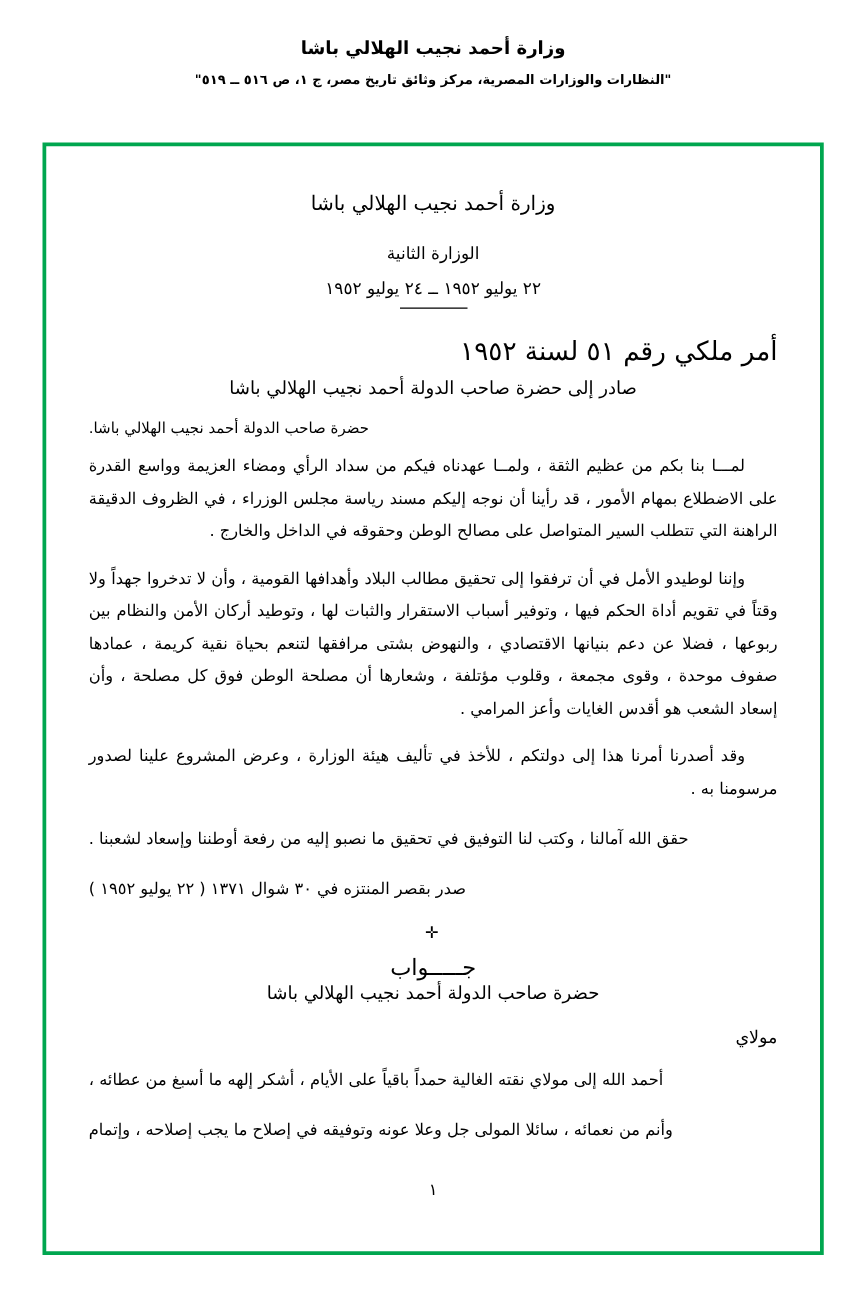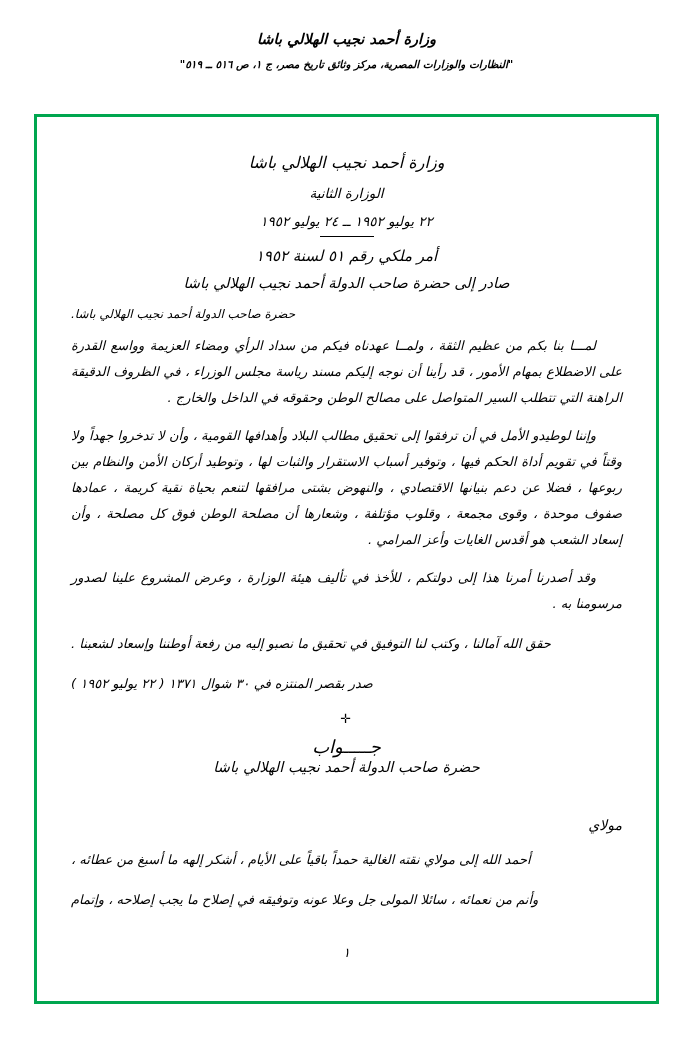--- a/index.html
+++ b/index.html
@@ -21,7 +21,6 @@
     height: 976px;
     position: relative;
     box-sizing: border-box;
-    font-style: italic;
   }
 
   

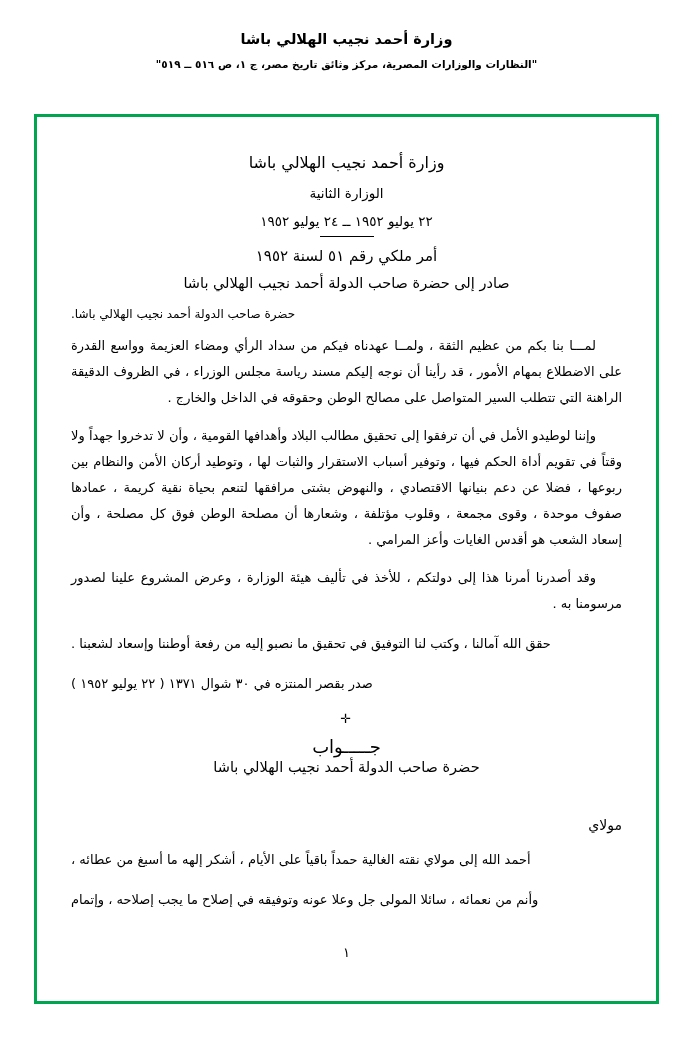--- a/index.html
+++ b/index.html
@@ -67,7 +67,7 @@
   .doc-sub {
     font-size: 13.5px;
     text-align: center;
-    margin-top: 13px;
+    margin-top: 23px;
   }
   .doc-dates {
     font-size: 13.5px;

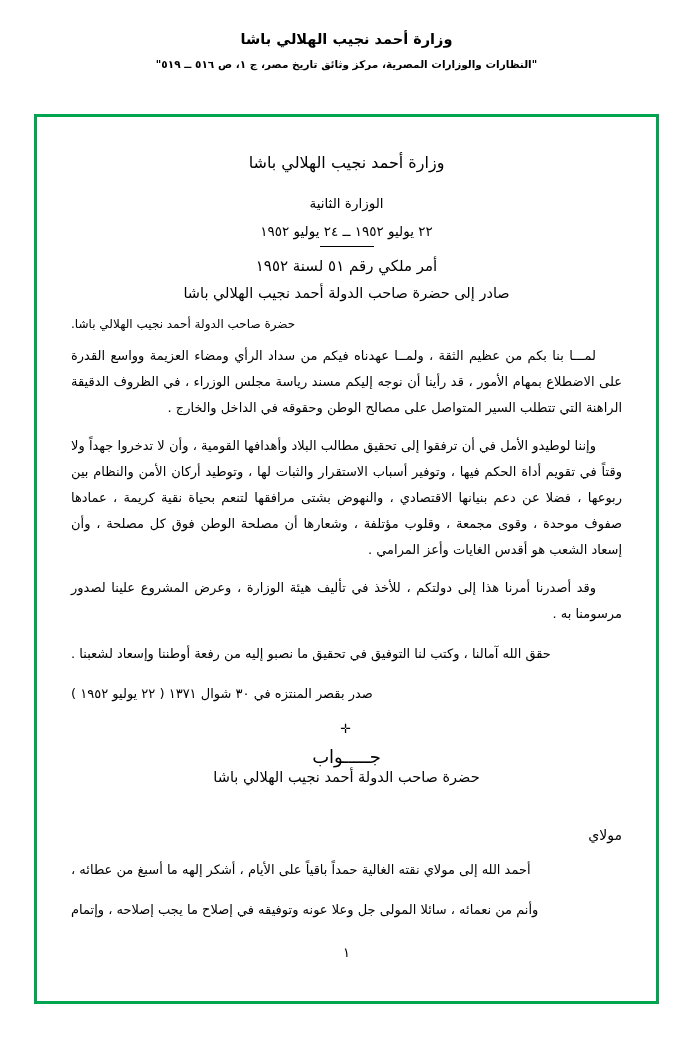--- a/index.html
+++ b/index.html
@@ -81,9 +81,8 @@
     margin: 7px auto 0 auto;
   }
   .decree-no {
-    font-size: 15px;
-    text-align: center;
-    margin-top: 10px;
+    font-size: 21px;
+    margin-top: 22px;
   }
   .decree-to {
     font-size: 14.5px;

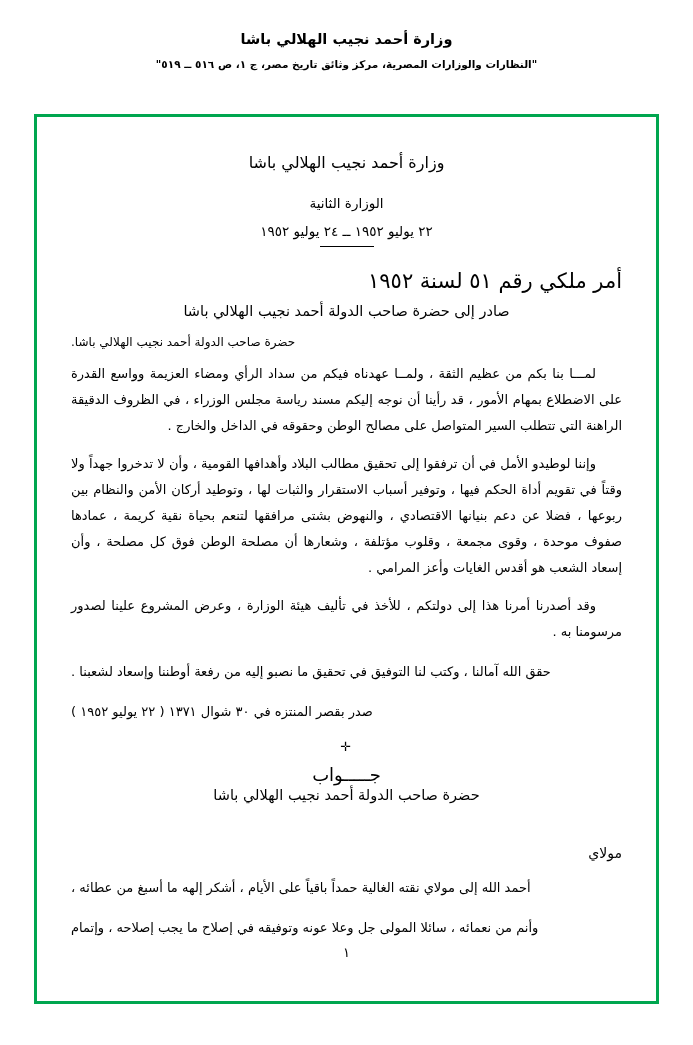--- a/index.html
+++ b/index.html
@@ -138,7 +138,7 @@
   }
   .salutation {
     font-size: 14px;
-    margin-top: 42px;
+    margin-top: 19px;
     text-align: right;
     letter-spacing: 2px;
   }

